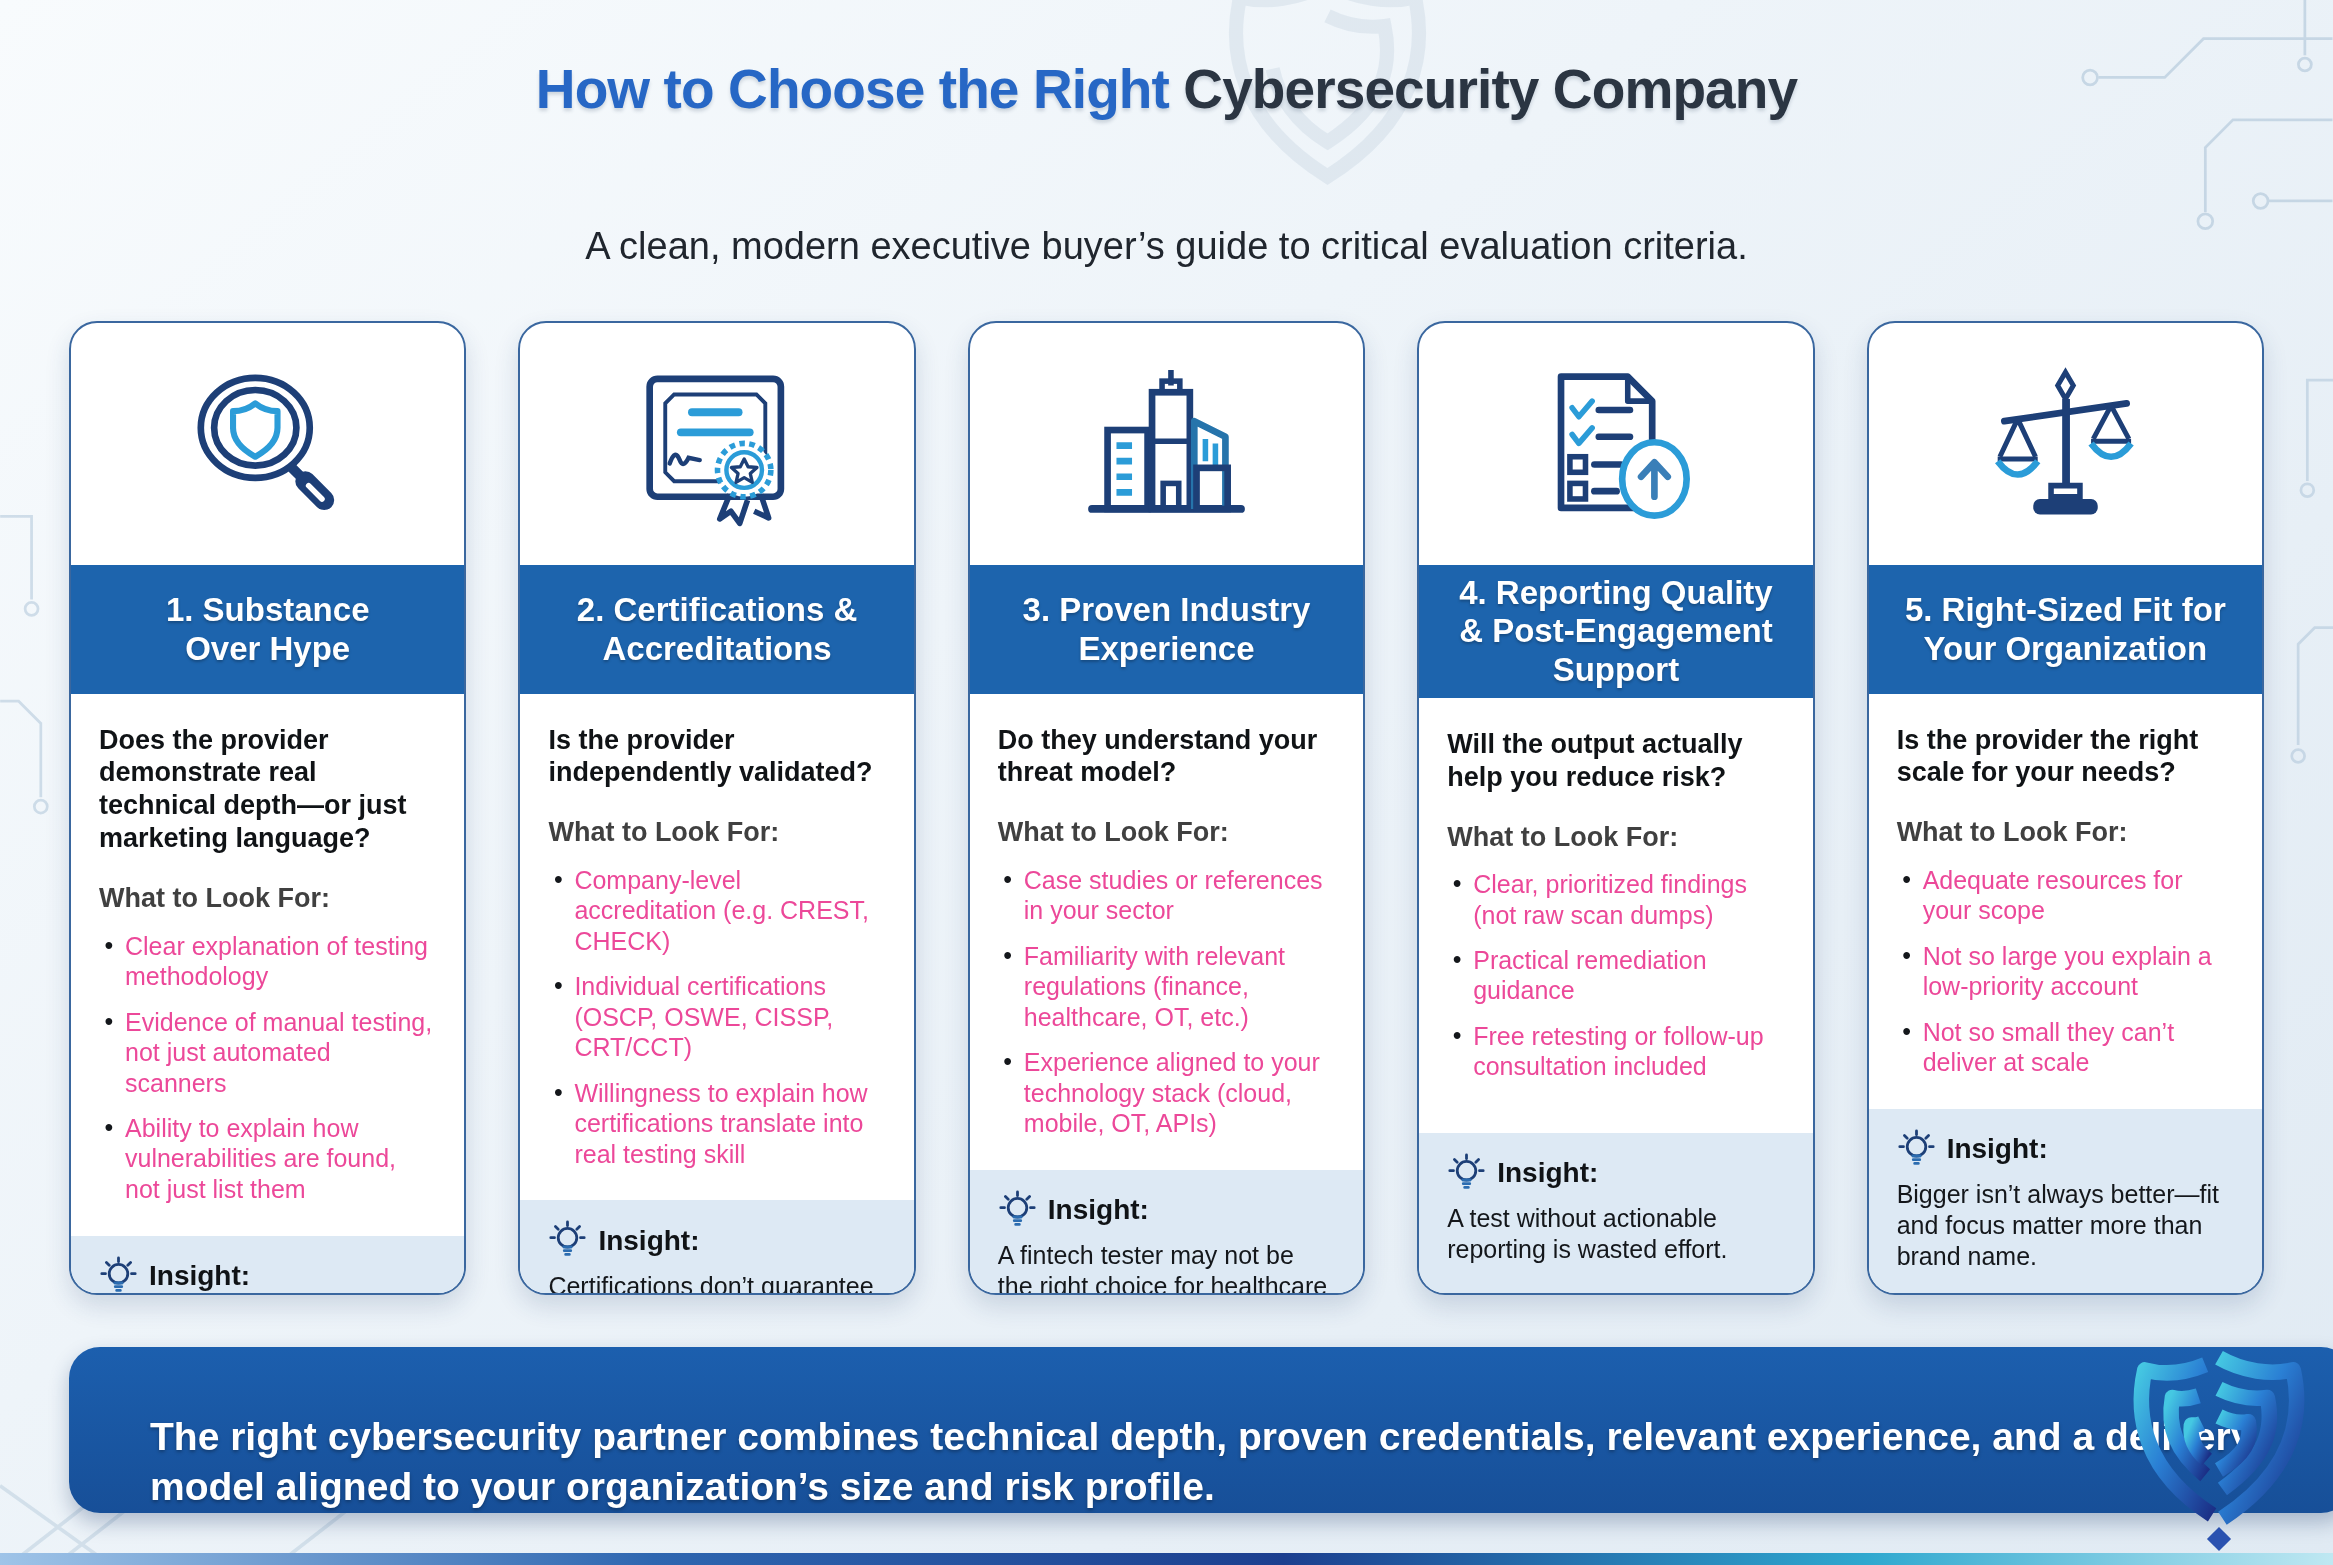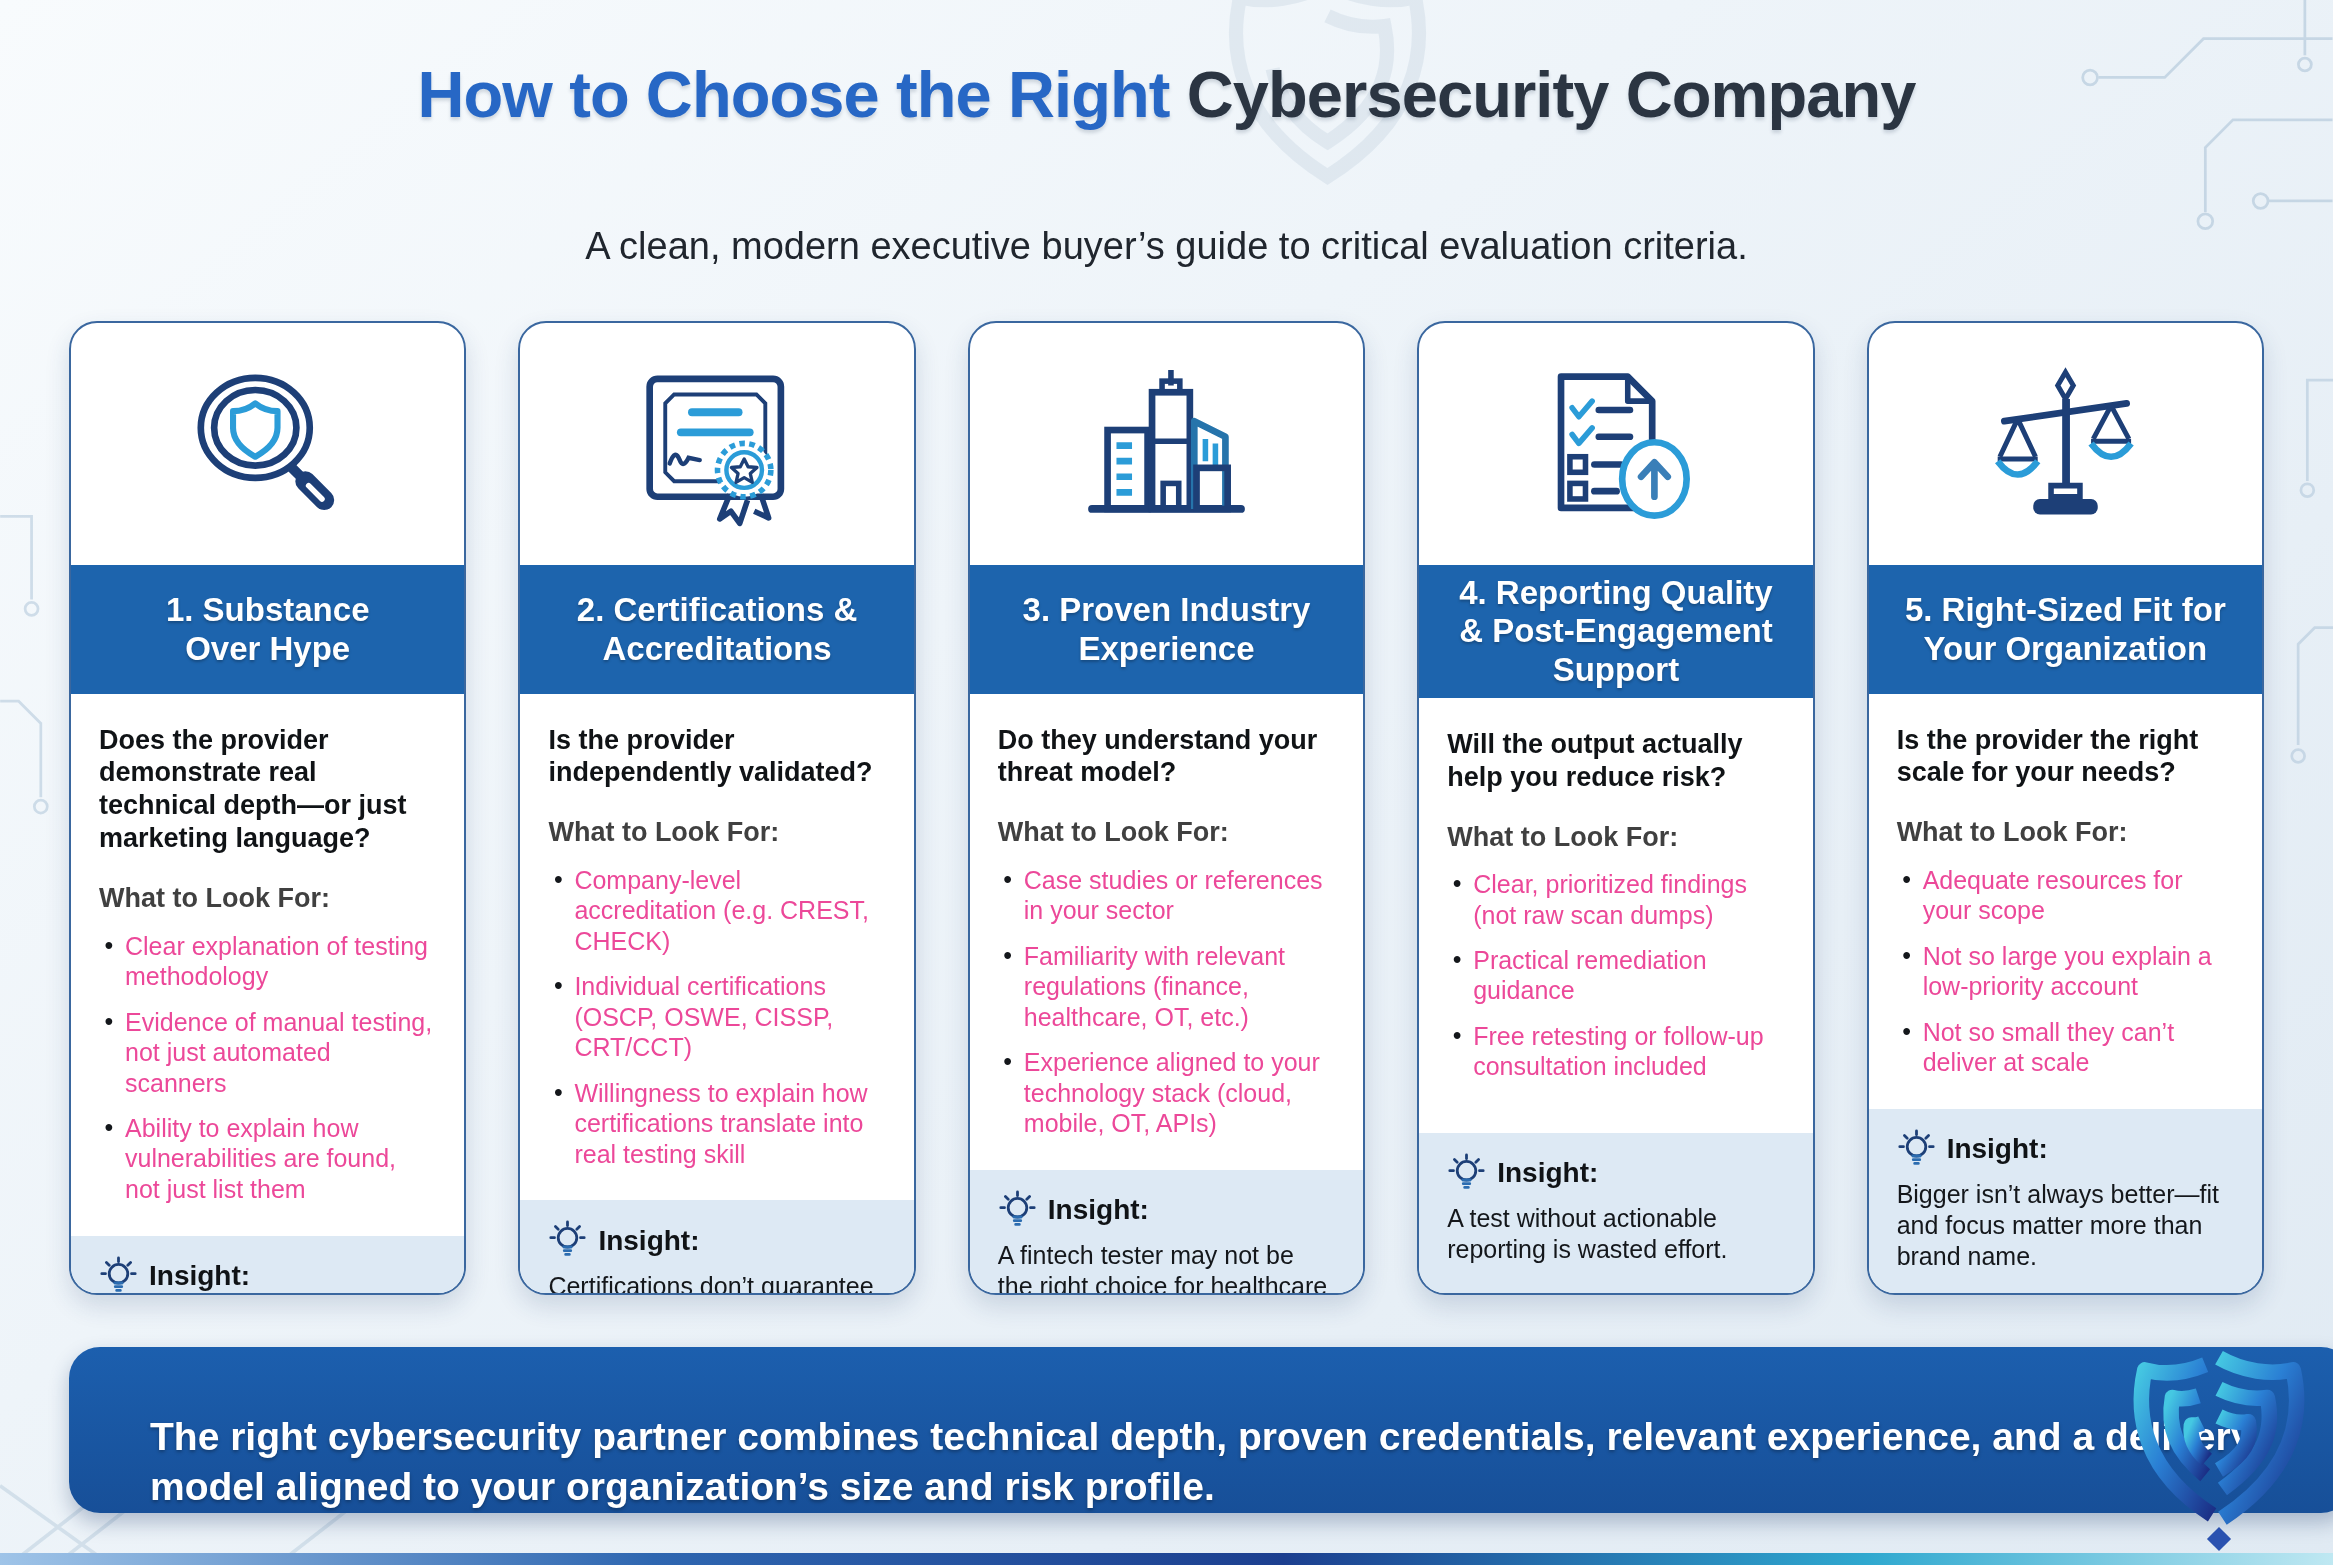--- a/index.html
+++ b/index.html
@@ -12,7 +12,7 @@
   .decor { position:absolute; pointer-events:none; }
   .page-title {
     position:absolute; top:57px; left:0; width:100%;
-    text-align:center; font-weight:bold; font-size:65px; letter-spacing:-0.9px;
+    text-align:center; font-weight:bold; font-size:55px; letter-spacing:-0.9px;
     color:#2b3542; text-shadow:0 2.8px 3.7px rgba(40,60,90,.18);
     white-space:nowrap;
   }

